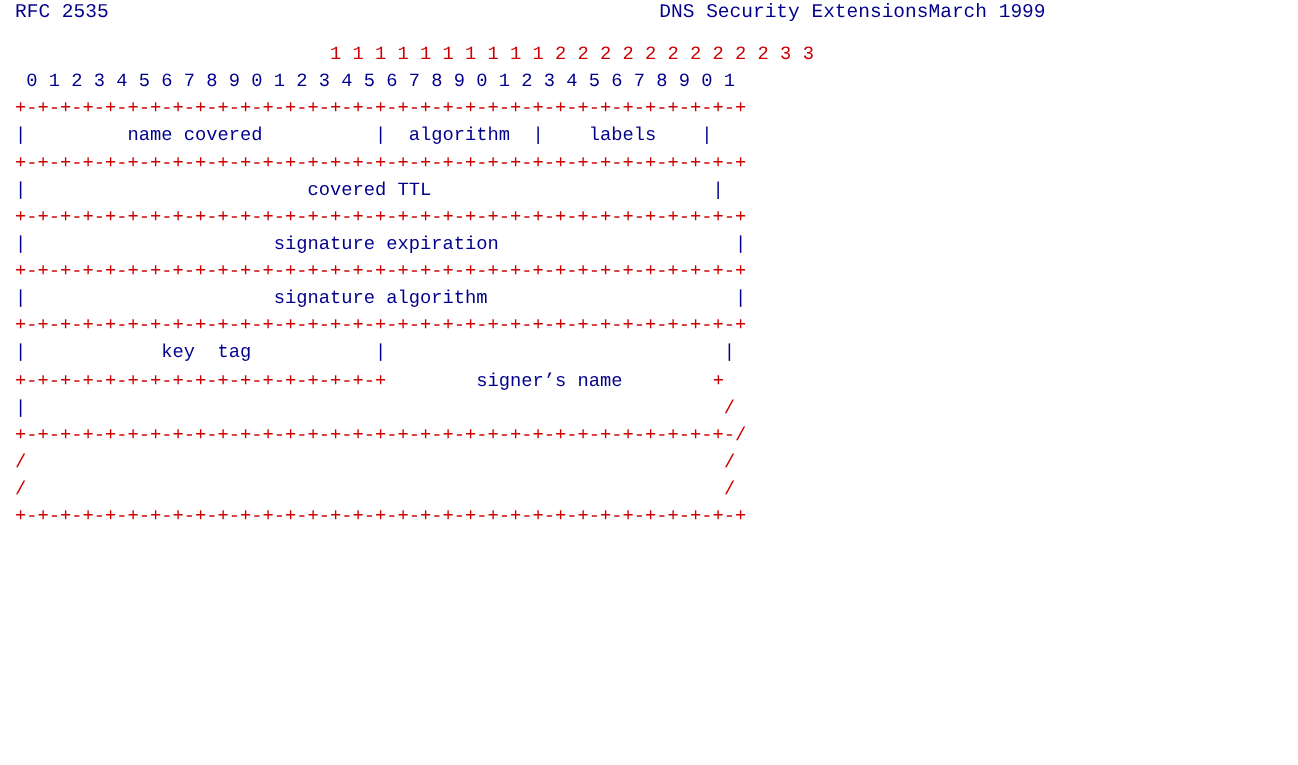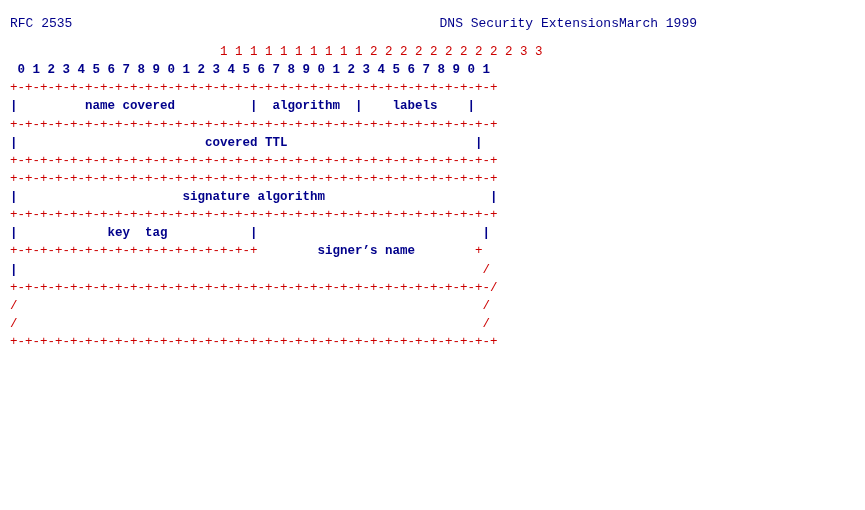--- a/index.html
+++ b/index.html
@@ -20,7 +20,7 @@
       width: 707px;
       height: 510px;
       background: #ffffff;
-      padding: 16px 10px;
+      padding: 0 10px;
     }
     .header-line {
       display: flex;

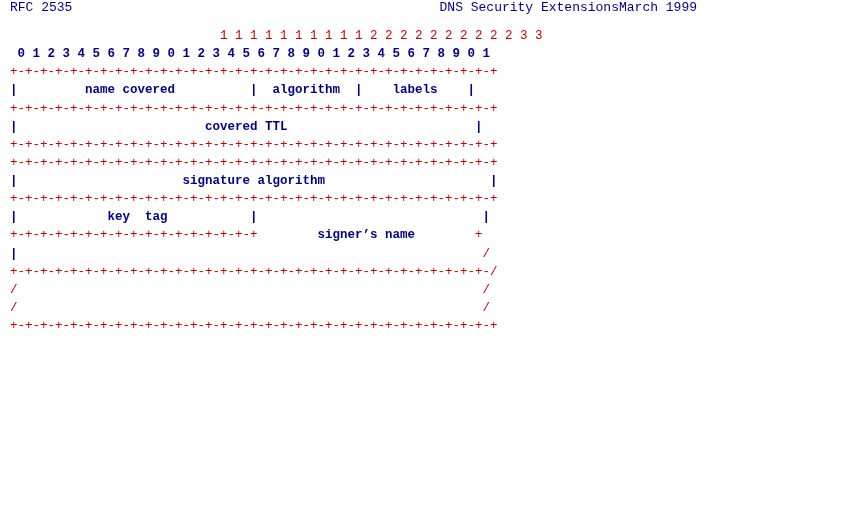--- a/index.html
+++ b/index.html
@@ -43,7 +43,7 @@
       line-height: 1.45;
     }
     .red { color: #cc0000; }
-    .blue { color: #00008b; font-weight: bold; }
+    .blue { color: #00008b; }
   </style>
 </head>
 <body>

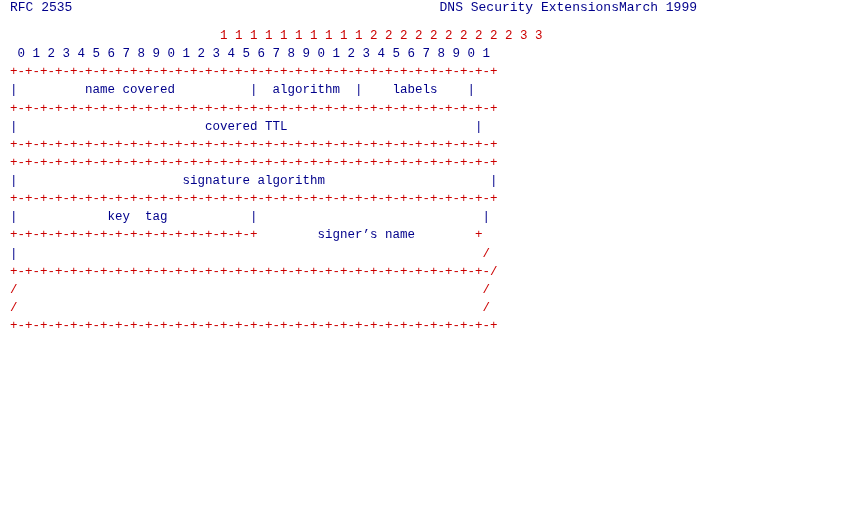--- a/index.html
+++ b/index.html
@@ -71,6 +71,7 @@
 
     <div class="row red">+-+-+-+-+-+-+-+-+-+-+-+-+-+-+-+-+-+-+-+-+-+-+-+-+-+-+-+-+-+-+-+-+</div>
 
+    <div class="row blue">|                      signature expiration                     |</div>
 
     <div class="row red">+-+-+-+-+-+-+-+-+-+-+-+-+-+-+-+-+-+-+-+-+-+-+-+-+-+-+-+-+-+-+-+-+</div>
 

